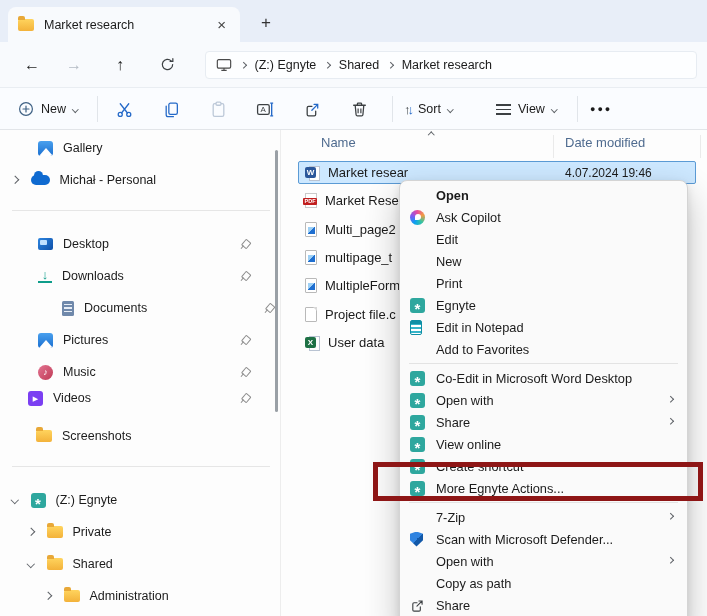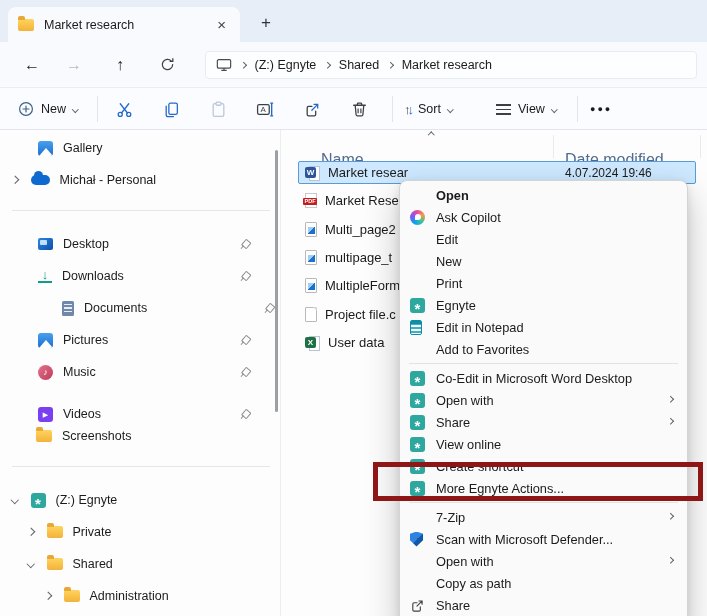--- a/index.html
+++ b/index.html
@@ -128,7 +128,7 @@
 
   
   .main-header { position:absolute; left:281px; top:131px; width:426px; height:30px; background:#fdfdfd; }
-  .colname { position:absolute; font-size:16px; color:#4f6b8f; top:20px; }
+  .colname { position:absolute; font-size:13px; color:#4f6b8f; top:4px; }
   .hsep { position:absolute; top:4px; width:1px; height:23px; background:#eaeaea; }
   .filerow { position:absolute; display:flex; align-items:center; height:22px; }
   .filerow .fname { font-size:13px; margin-left:8px; white-space:nowrap; }

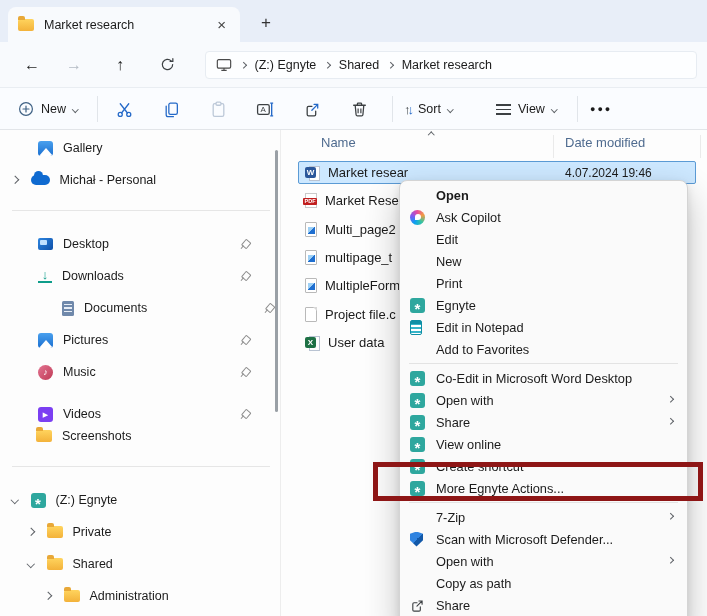--- a/index.html
+++ b/index.html
@@ -293,7 +293,7 @@
     <span class="lbl">Music</span>
     <span class="pin"></span>
   </div>
-  <div class="srow" style="top:268px; padding-left:38px;align-items:center;">
+  <div class="srow" style="top:252px; padding-left:28px;align-items:center;">
     <span class="video-ic">▶</span>
     <span class="lbl">Videos</span>
     <span class="pin"></span>

